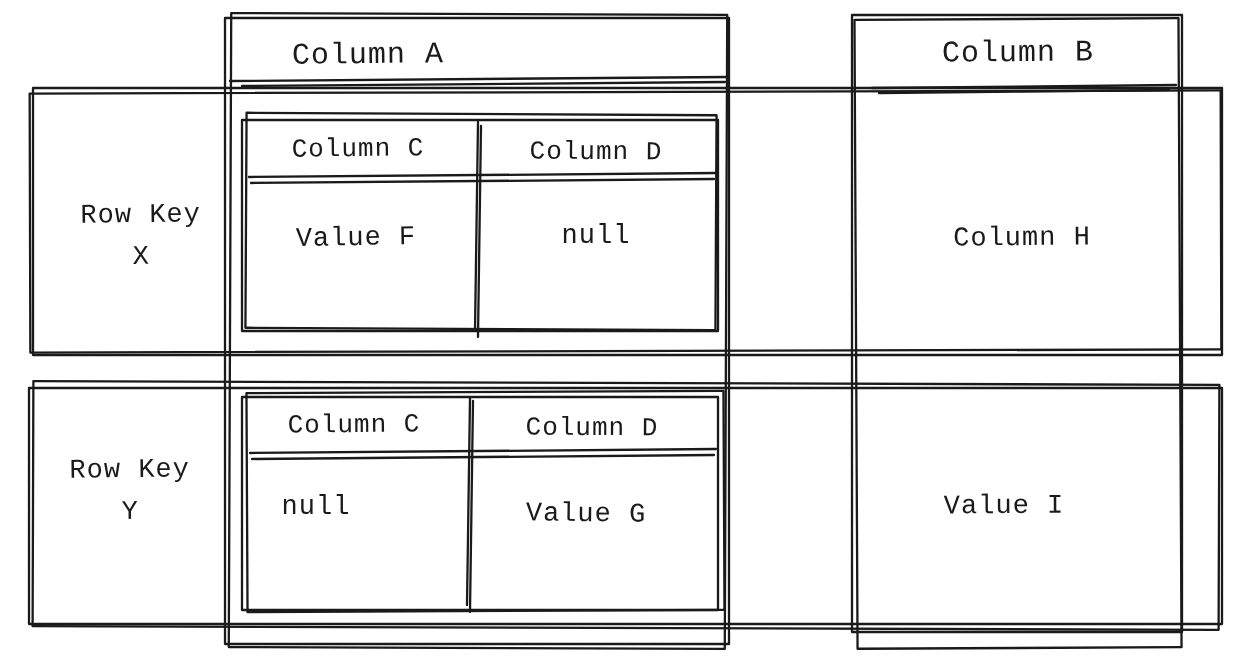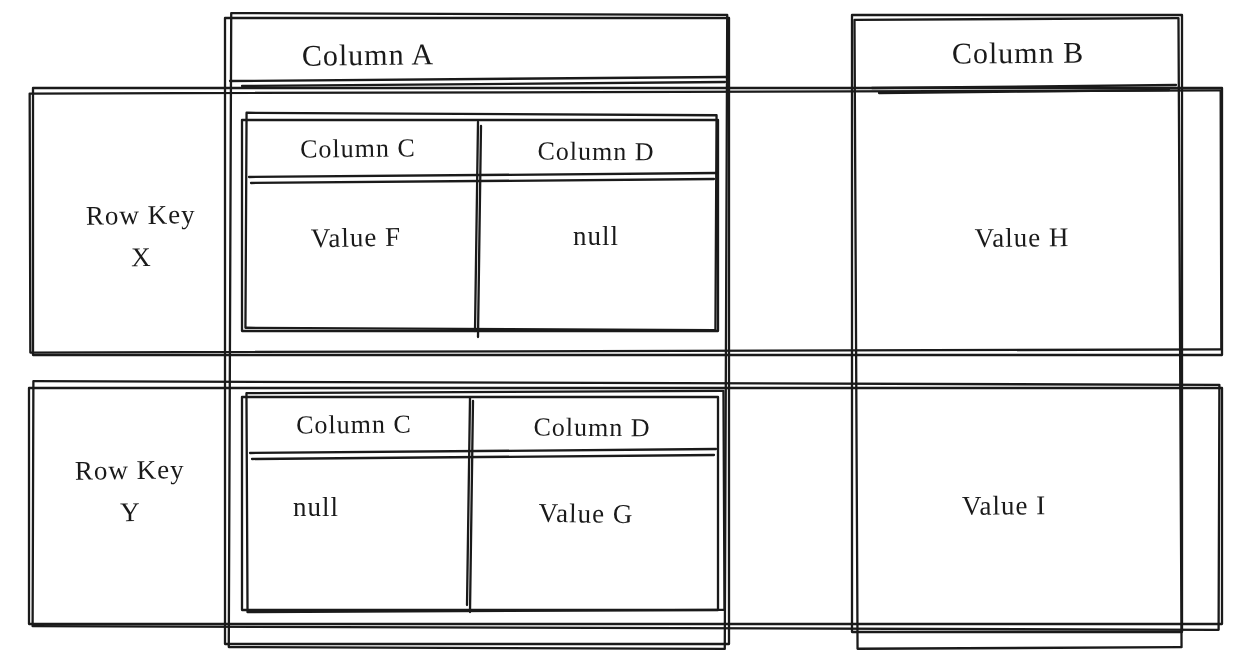--- a/index.html
+++ b/index.html
@@ -13,7 +13,7 @@
     height: 660px;
     background: #ffffff;
     overflow: hidden;
-    font-family: Liberation Serif, serif;
+    font-family: Liberation Mono, monospace;
     color: #1a1a1a;
   }
   .sketch {

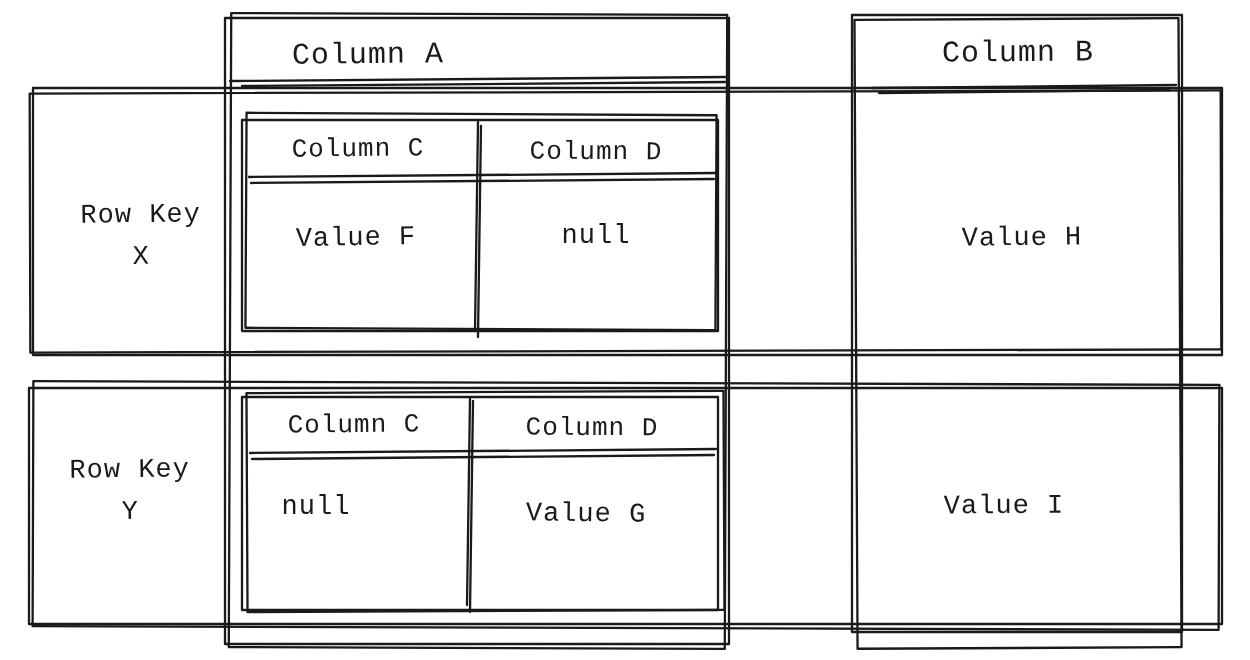--- a/index.html
+++ b/index.html
@@ -110,7 +110,7 @@
   <div class="lbl h2" style="left:596px; top:152px; transform:translate(-50%,-50%) rotate(0.4deg);">Column D</div>
   <div class="lbl val" style="left:356px; top:238px; transform:translate(-50%,-50%) rotate(-1deg);">Value F</div>
   <div class="lbl val" style="left:596px; top:236px; transform:translate(-50%,-50%);">null</div>
-  <div class="lbl val" style="left:1022px; top:238px; transform:translate(-50%,-50%) rotate(-0.5deg);">Value H</div>
+  <div class="lbl val" style="left:1022px; top:238px; transform:translate(-50%,-50%) rotate(-0.5deg);">Column H</div>
 
   <div class="lbl rowkey" style="left:130px; top:491px; transform:translate(-50%,-50%) rotate(-0.8deg);">
     <div>Row Key</div>

